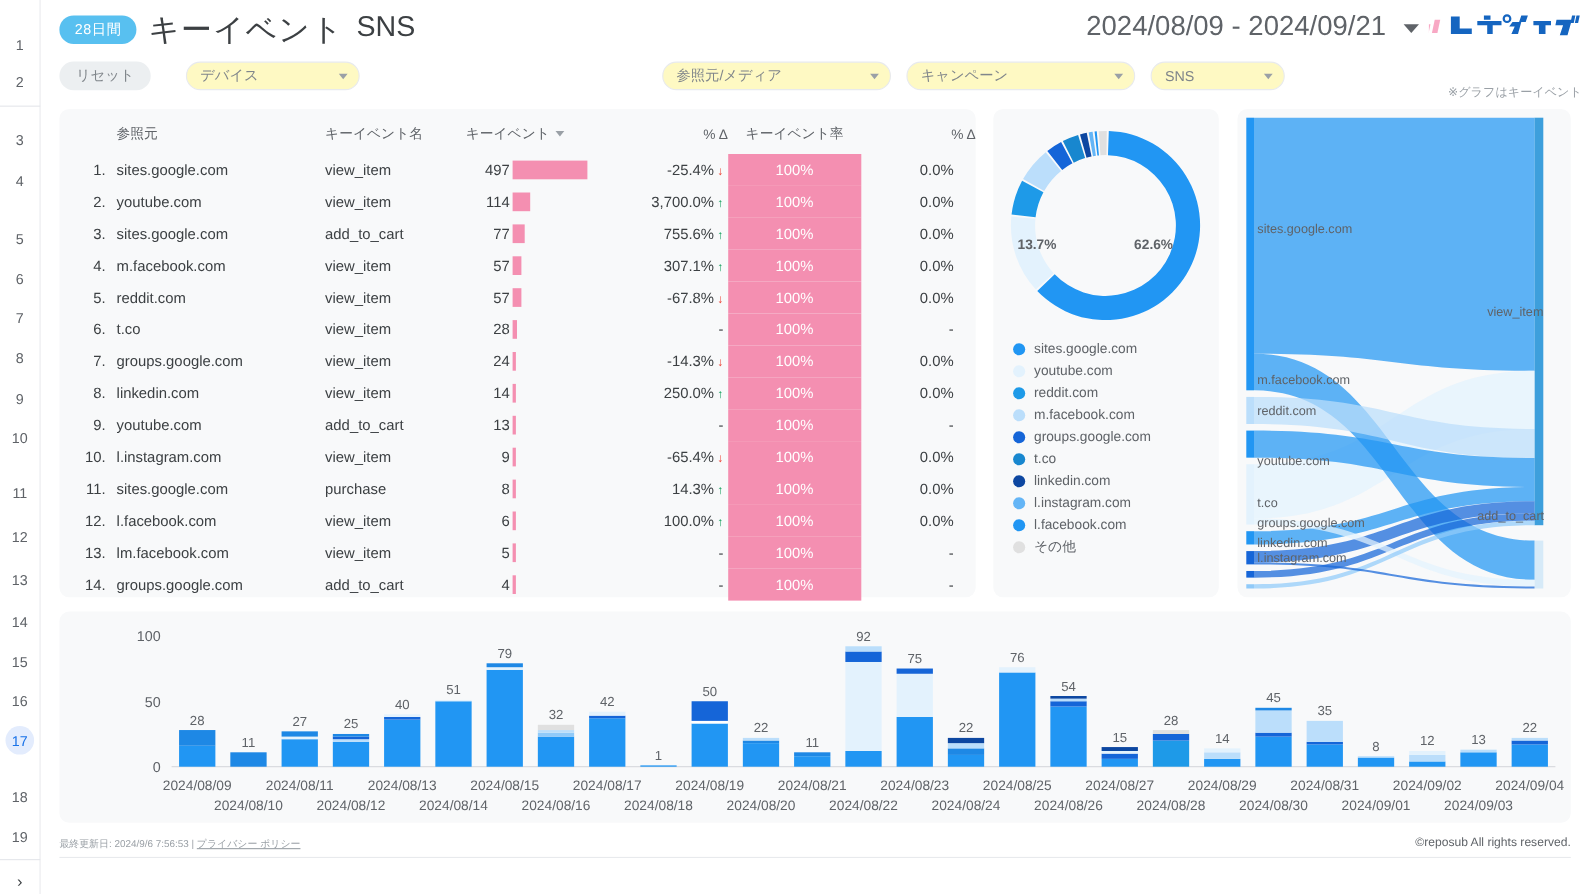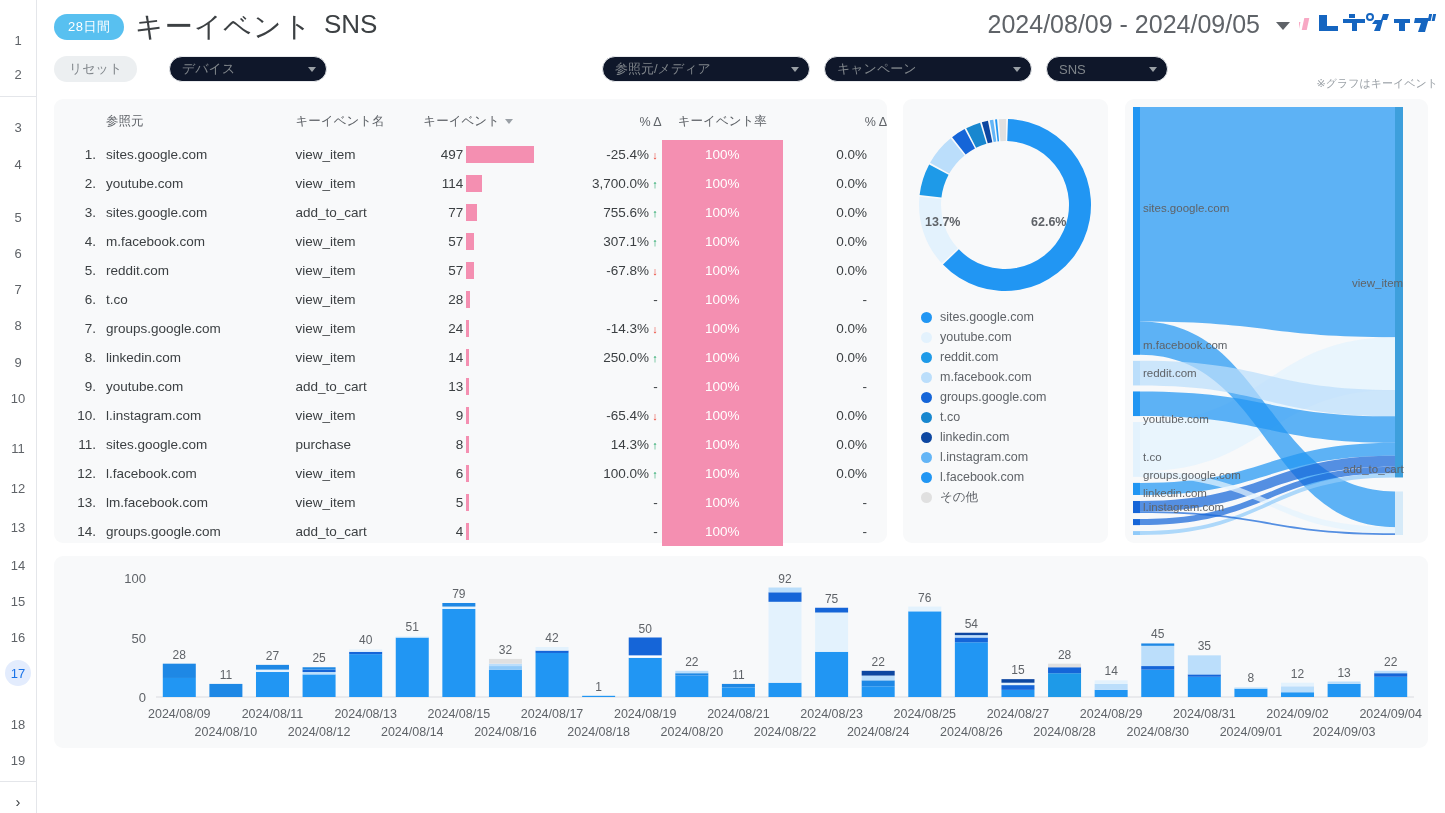--- a/index.html
+++ b/index.html
@@ -141,7 +141,7 @@
     <div id="badge-28">28日間</div>
     <div id="title-main">キーイベント</div>
     <div id="title-sub">SNS</div>
-    <div id="date-range">2024/08/09 - 2024/09/05</div>
+    <div id="date-range">2024/08/09 - 2024/09/21</div>
     <div id="date-caret"></div>
     <svg id="logo" viewBox="0 0 138 28">
       <g fill="#f8a8c4">

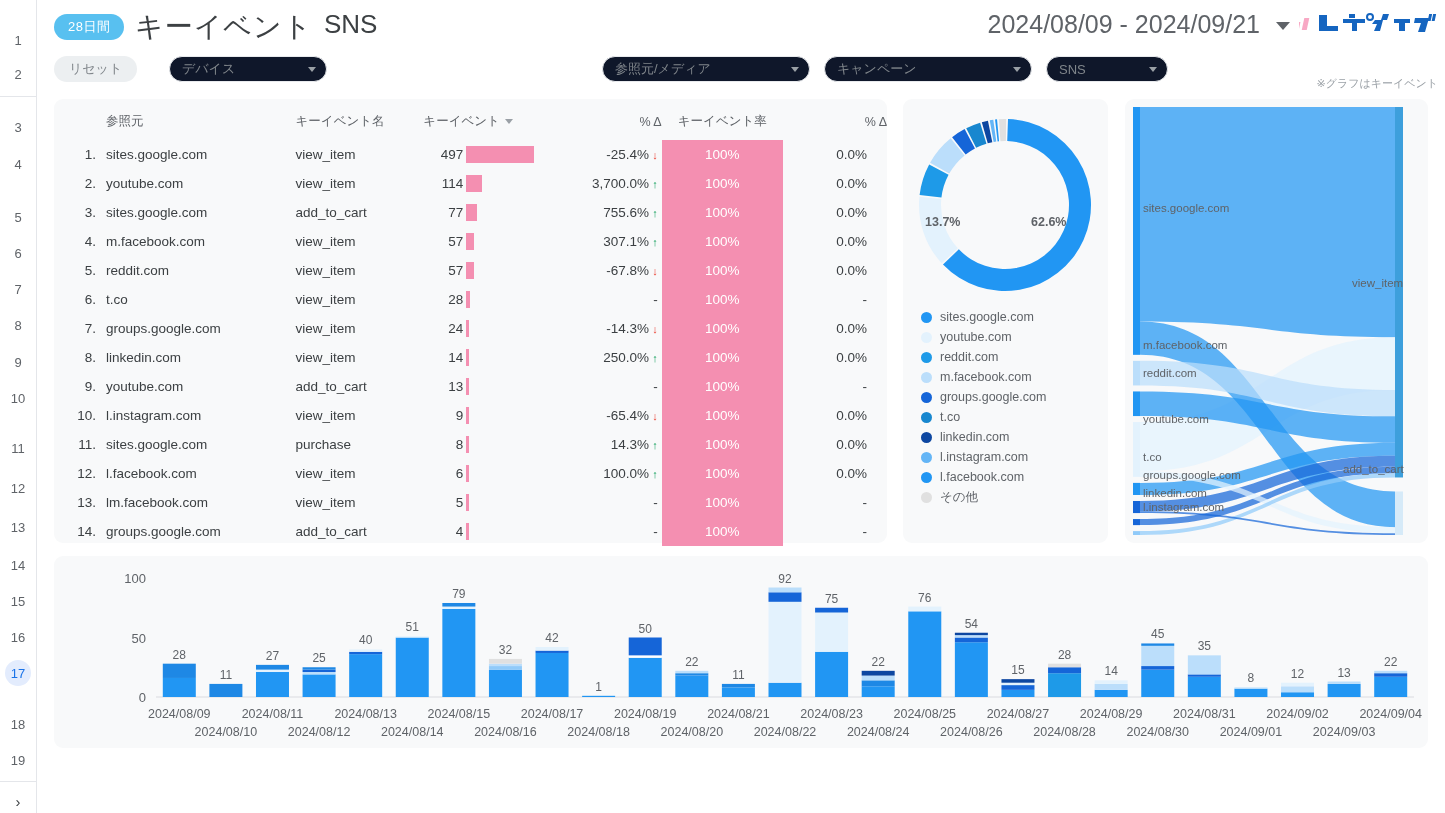--- a/index.html
+++ b/index.html
@@ -44,7 +44,7 @@
   #filterbar { position: absolute; left: 0; top: 46px; width: 1408px; height: 46px; }
   .chip {
     position: absolute; top: 10px; height: 26px; border-radius: 14px;
-    border: 1px solid #e8eaed; background: #0f172a; color: #80868b;
+    border: 1px solid #e8eaed; background: #fef9c3; color: #80868b;
     font-size: 13px; display: flex; align-items: center; padding: 0 12px;
   }
   .chip .lbl { flex: 0 0 auto; }

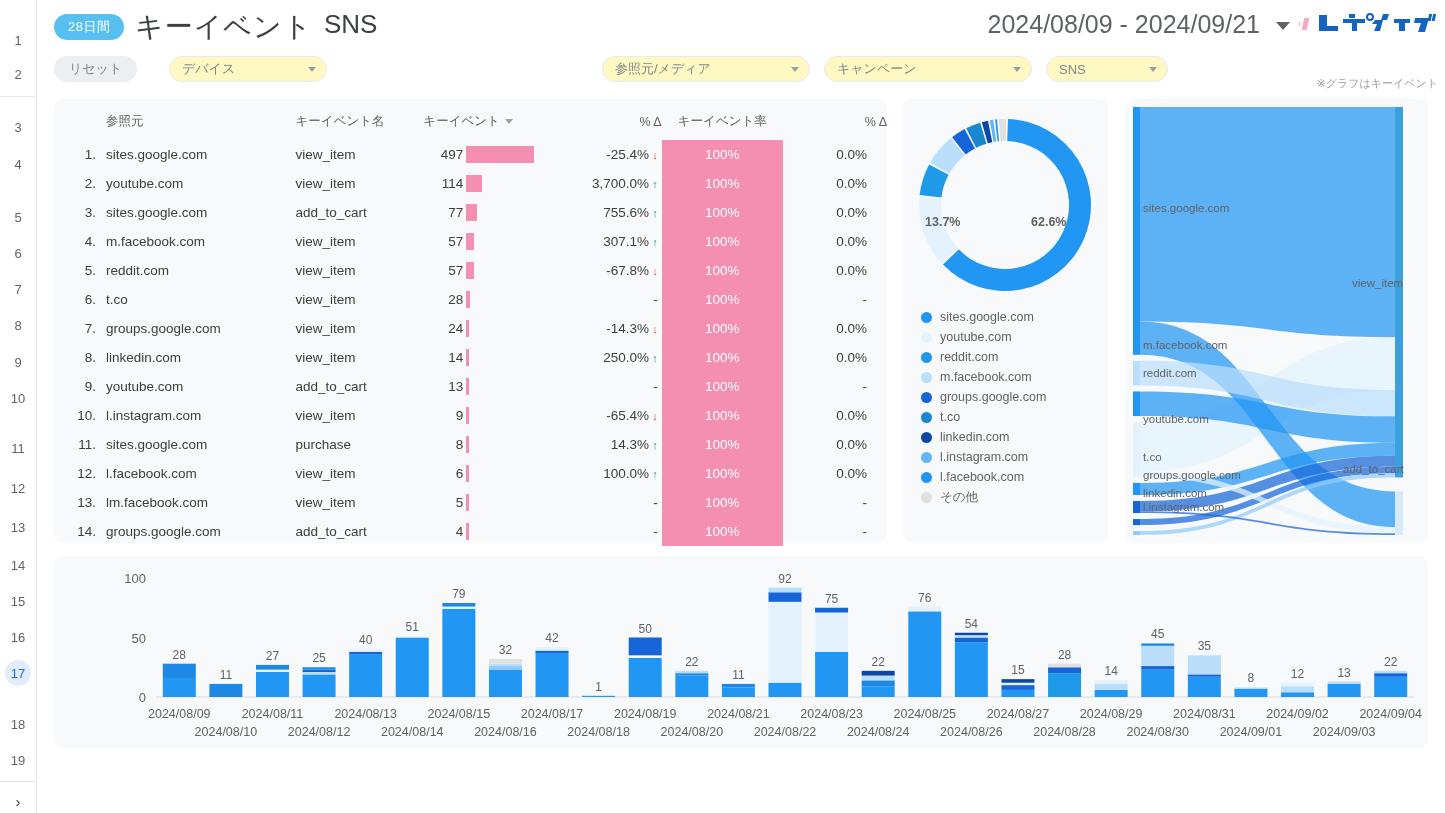--- a/index.html
+++ b/index.html
@@ -664,6 +664,15 @@
       </svg>
   </div>
 
+  <div id="footer">
+    <div id="foot-left">
+      <span>最終更新日: 2024/9/6 7:56:53</span>
+      <span>|</span>
+      <span id="foot-privacy">プライバシー ポリシー</span>
+    </div>
+    <div id="foot-right">©reposub All rights reserved.</div>
+    <div id="foot-rule"></div>
+  </div>
 </div>
 
 </body></html>

